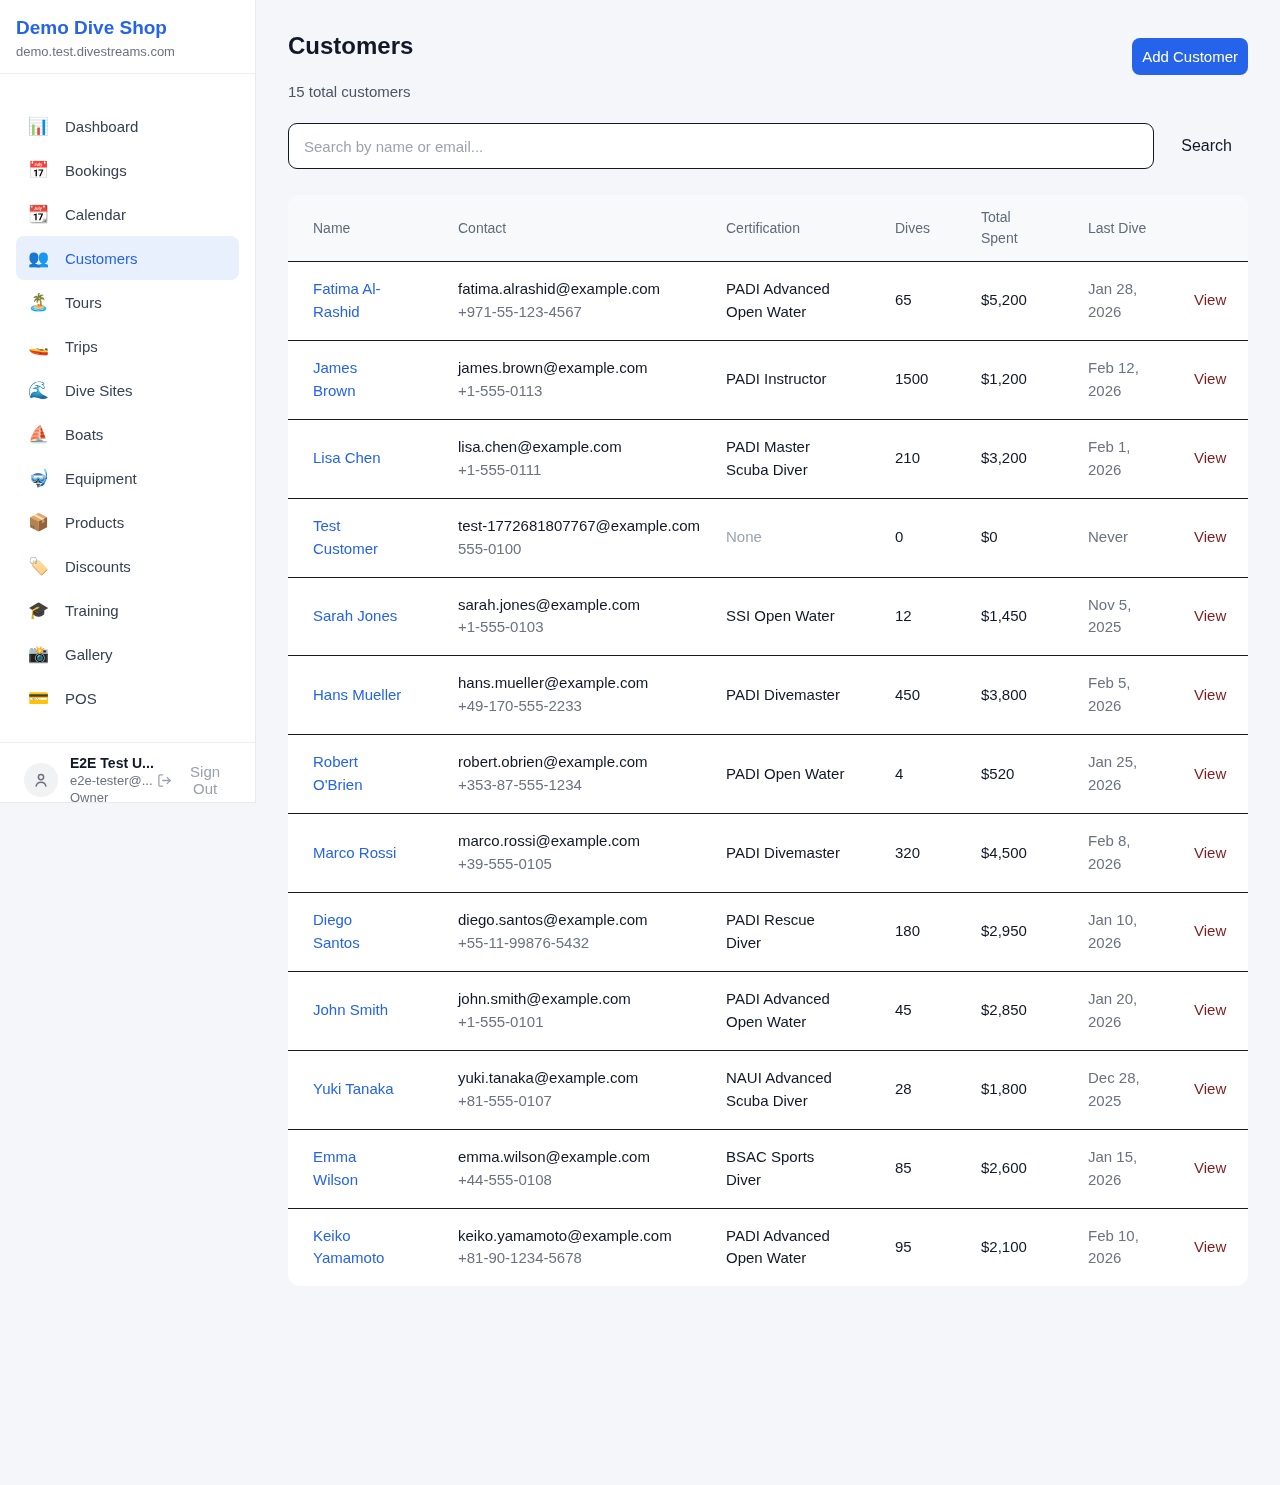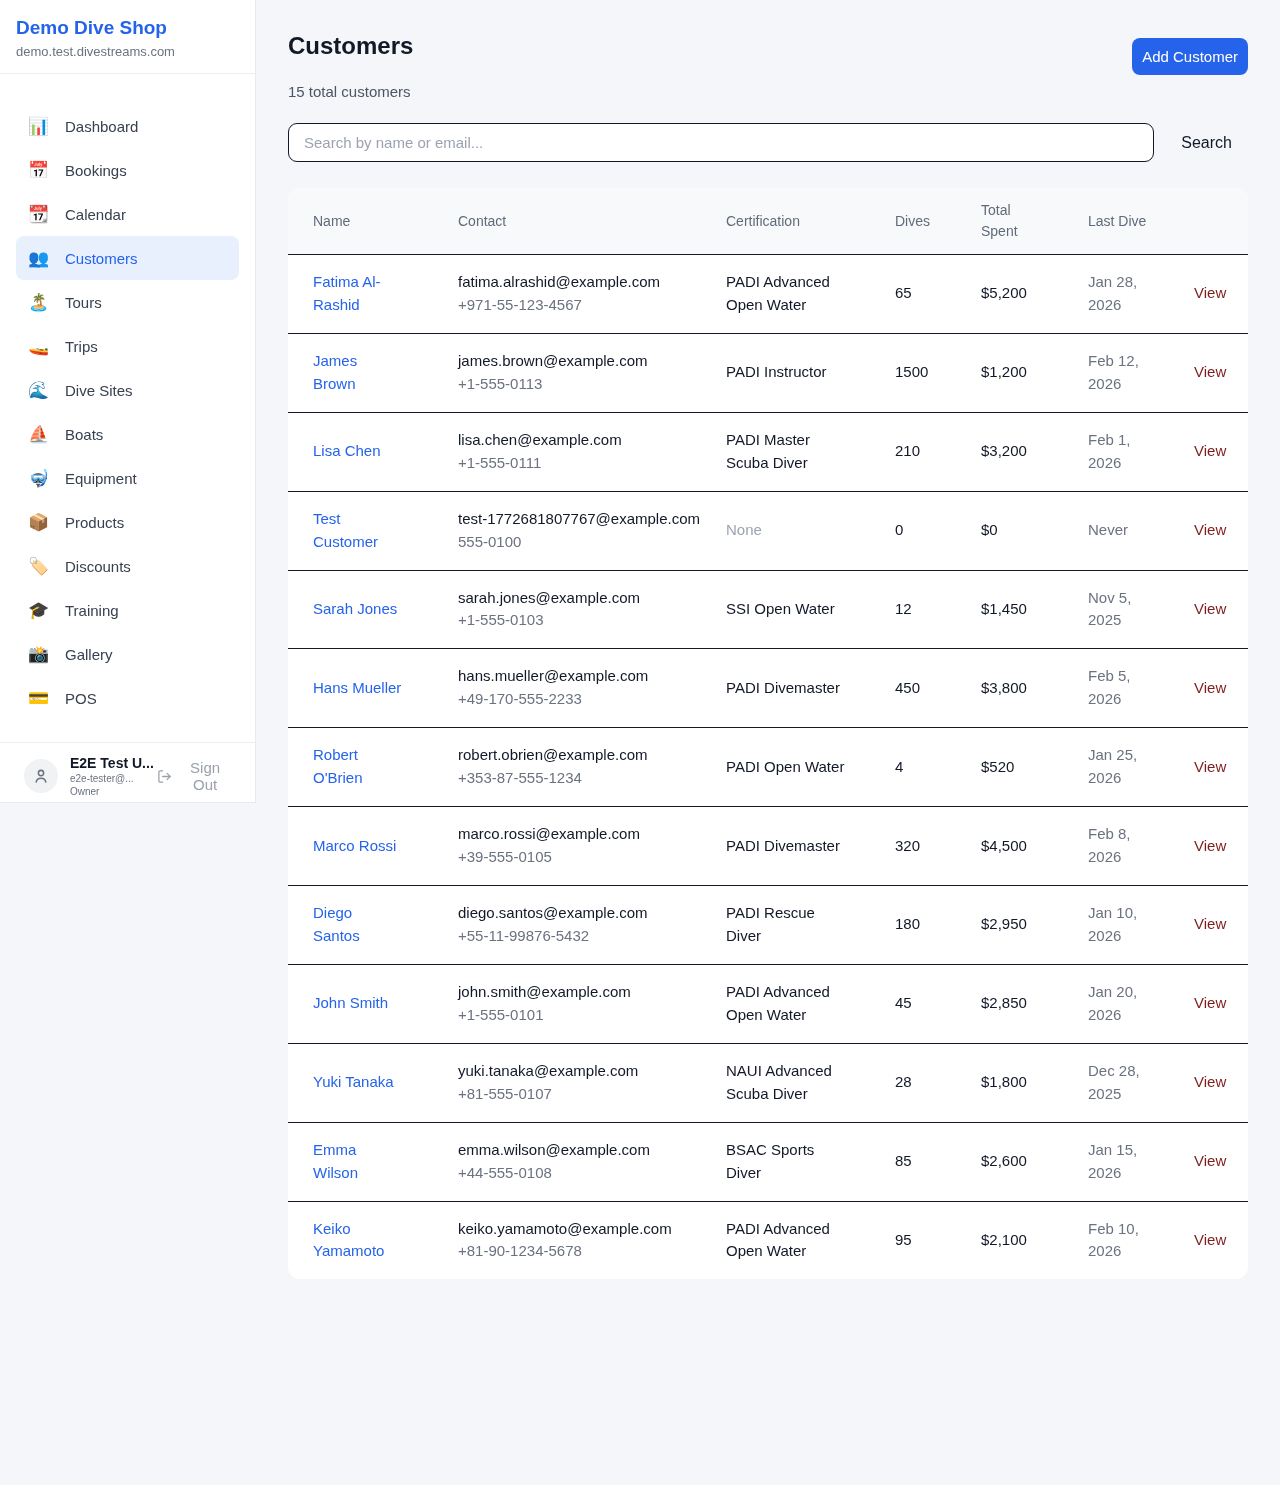--- a/index.html
+++ b/index.html
@@ -53,7 +53,7 @@
   }
   .search-row { display:flex; align-items:center; margin-top:23px; }
   .search-input {
-    flex:1; height:39px; border:1px solid #111827; border-radius:9px;
+    flex:1; height:46px; border:1px solid #111827; border-radius:9px;
     padding:0 15px; font-family:inherit; font-size:15px; color:#0369a1;
     background:#ffffff; outline:none; max-width:867px;
   }

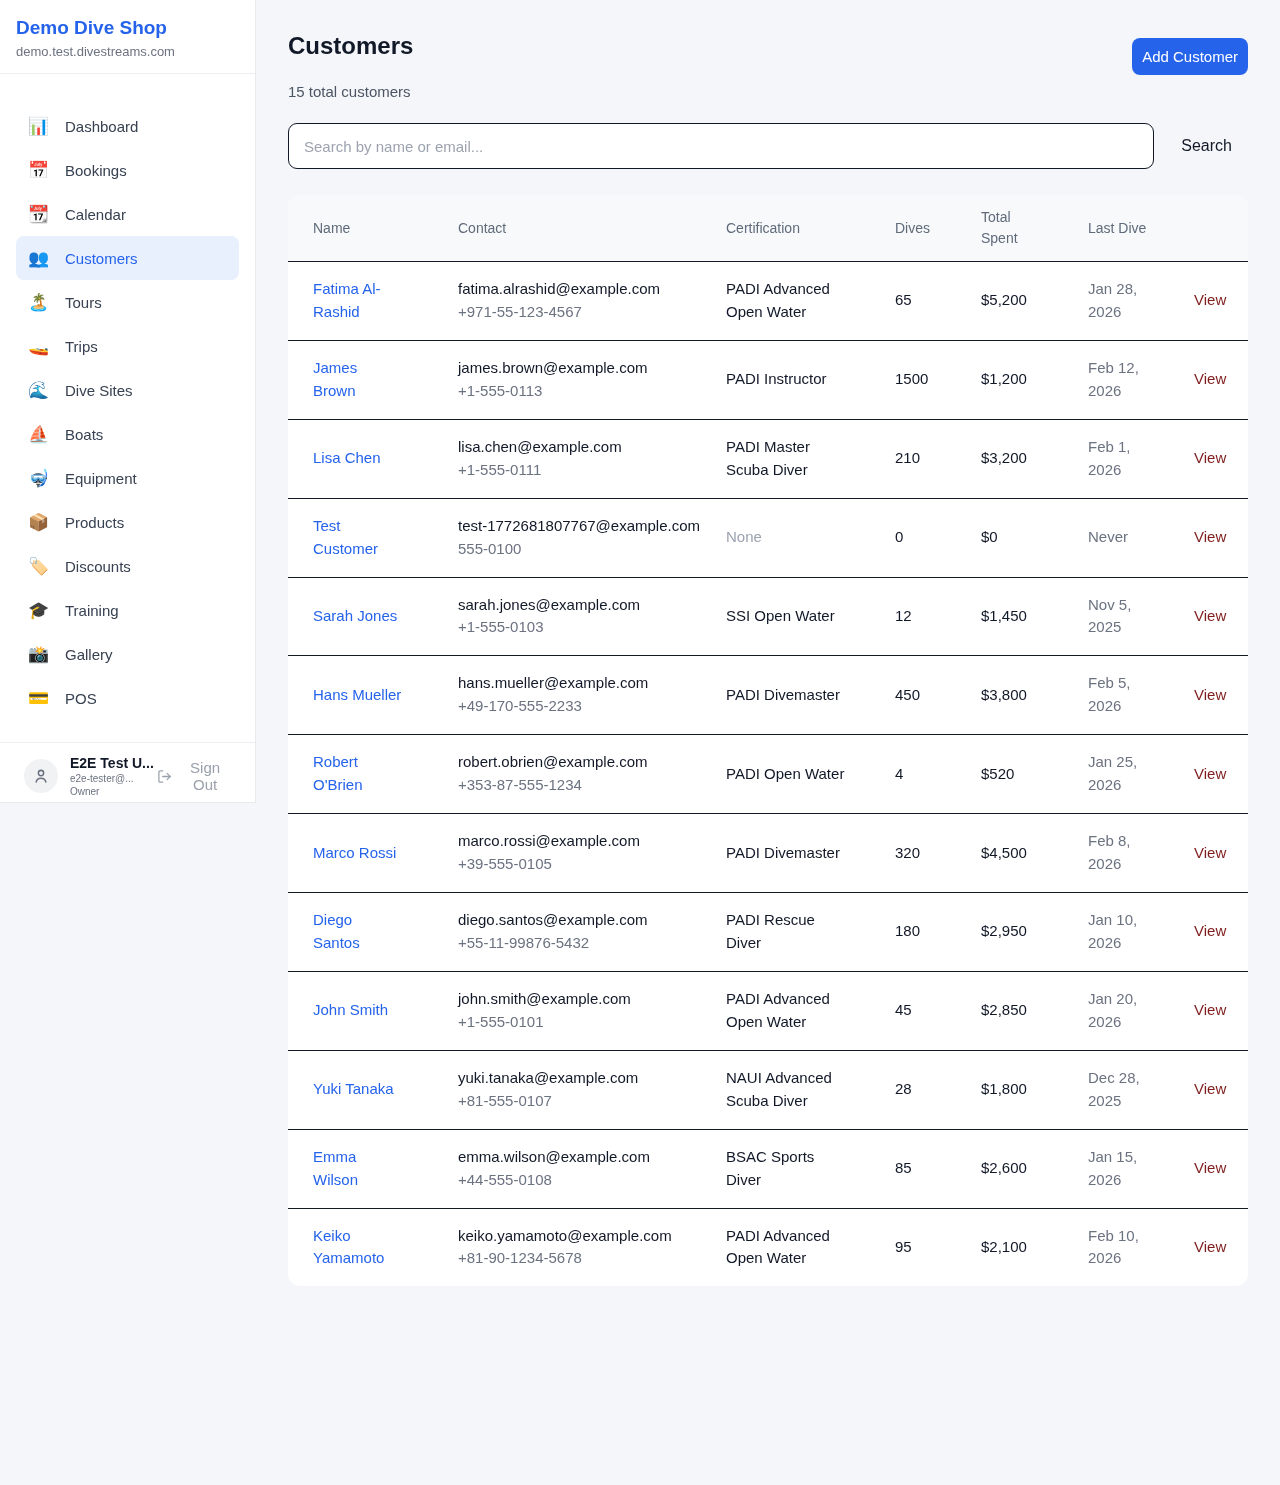--- a/index.html
+++ b/index.html
@@ -35,7 +35,7 @@
   }
   .user-info { min-width:0; }
   .user-name { font-size:14px; font-weight:700; color:#111827; white-space:nowrap; }
-  .user-email, .user-role { font-size:10px; color:#6b7280; margin-top:2px; white-space:nowrap; }
+  .user-email, .user-role { font-size:13px; color:#6b7280; margin-top:2px; white-space:nowrap; }
   .sign-out {
     margin-left:auto; display:flex; align-items:center; gap:7px;
     background:none; border:none; cursor:pointer;

